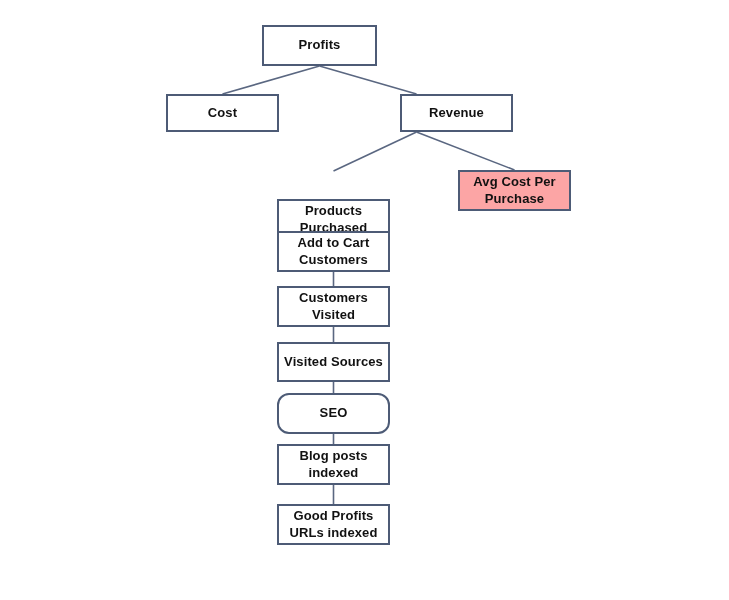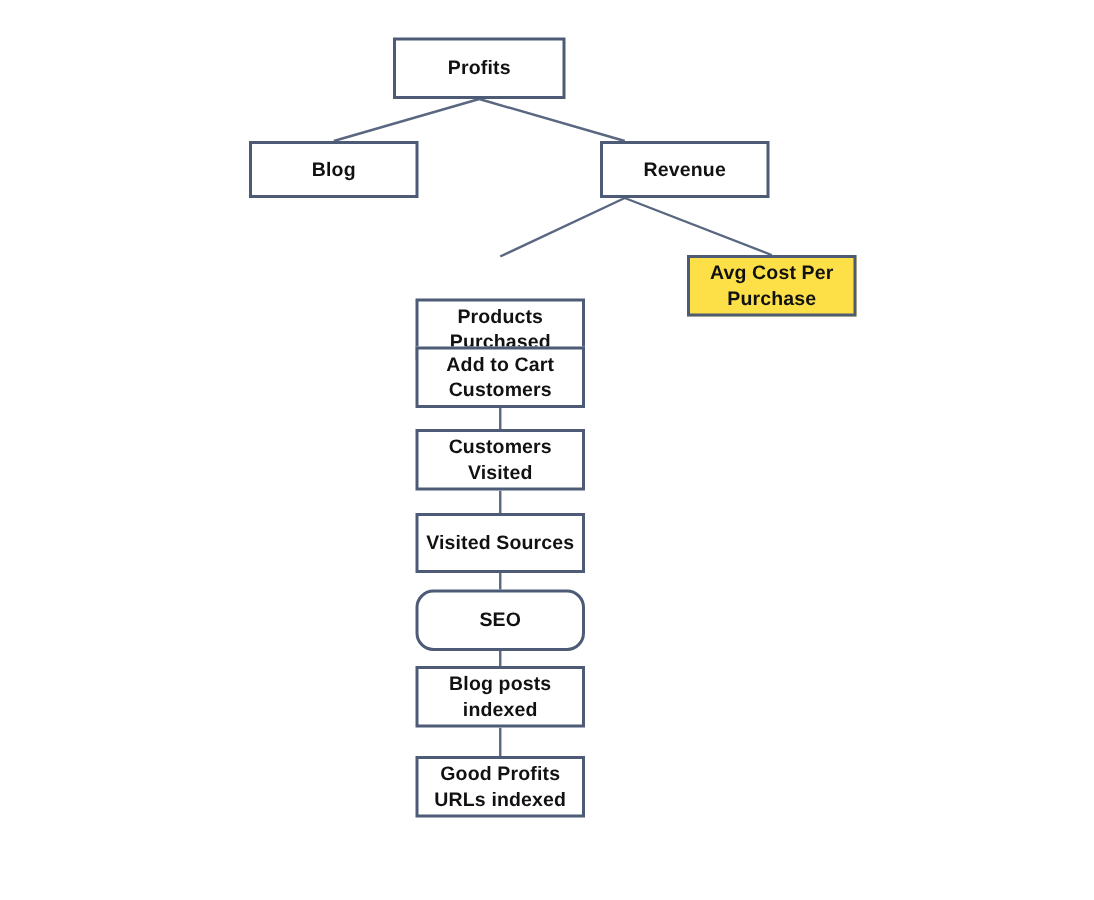--- a/index.html
+++ b/index.html
@@ -70,7 +70,7 @@
       <span class="node-label" style="color: rgb(17, 17, 17);">Profits</span>
     </div>
     <div class="node" style="left: 166px; top: 94px; width: 113px; height: 38px; border-color: rgb(77, 91, 118); background: rgb(255, 255, 255);">
-      <span class="node-label" style="color: rgb(17, 17, 17);">Blog</span>
+      <span class="node-label" style="color: rgb(17, 17, 17);">Cost</span>
     </div>
     <div class="node" style="left: 360px; top: 94px; width: 113px; height: 38px; border-color: rgb(77, 91, 118); background: rgb(255, 255, 255); margin-left: 40px;">
       <span class="node-label" style="color: rgb(17, 17, 17);">Revenue</span>

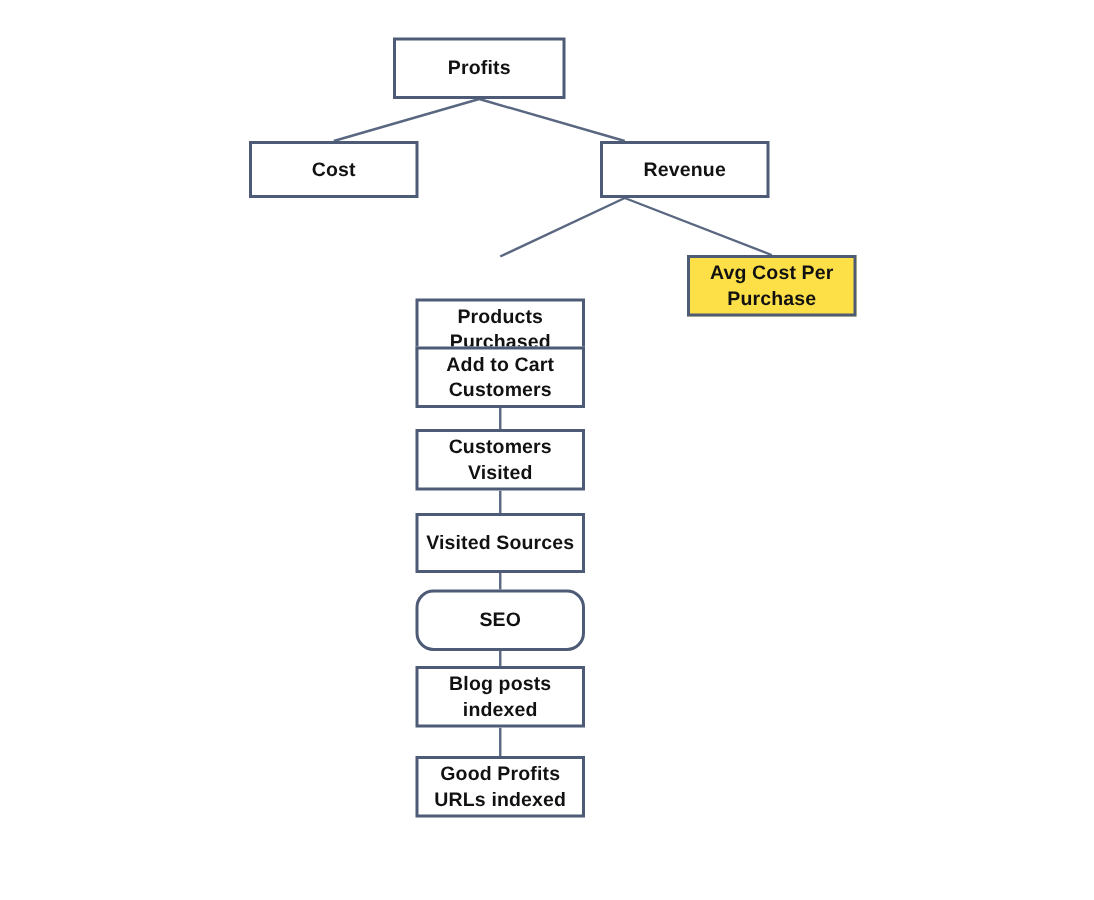--- a/index.html
+++ b/index.html
@@ -79,7 +79,7 @@
       <span class="node-label" style="color: rgb(17, 17, 17);">Products
 Purchased</span>
     </div>
-    <div class="node" style="left: 458px; top: 170px; width: 113px; height: 41px; border-color: rgb(77, 91, 118); background: #fde047;">
+    <div class="node" style="left: 458px; top: 170px; width: 113px; height: 41px; border-color: rgb(77, 91, 118); background: #fca5a5;">
       <span class="node-label" style="color: rgb(17, 17, 17);">Avg Cost Per
 Purchase</span>
     </div>

